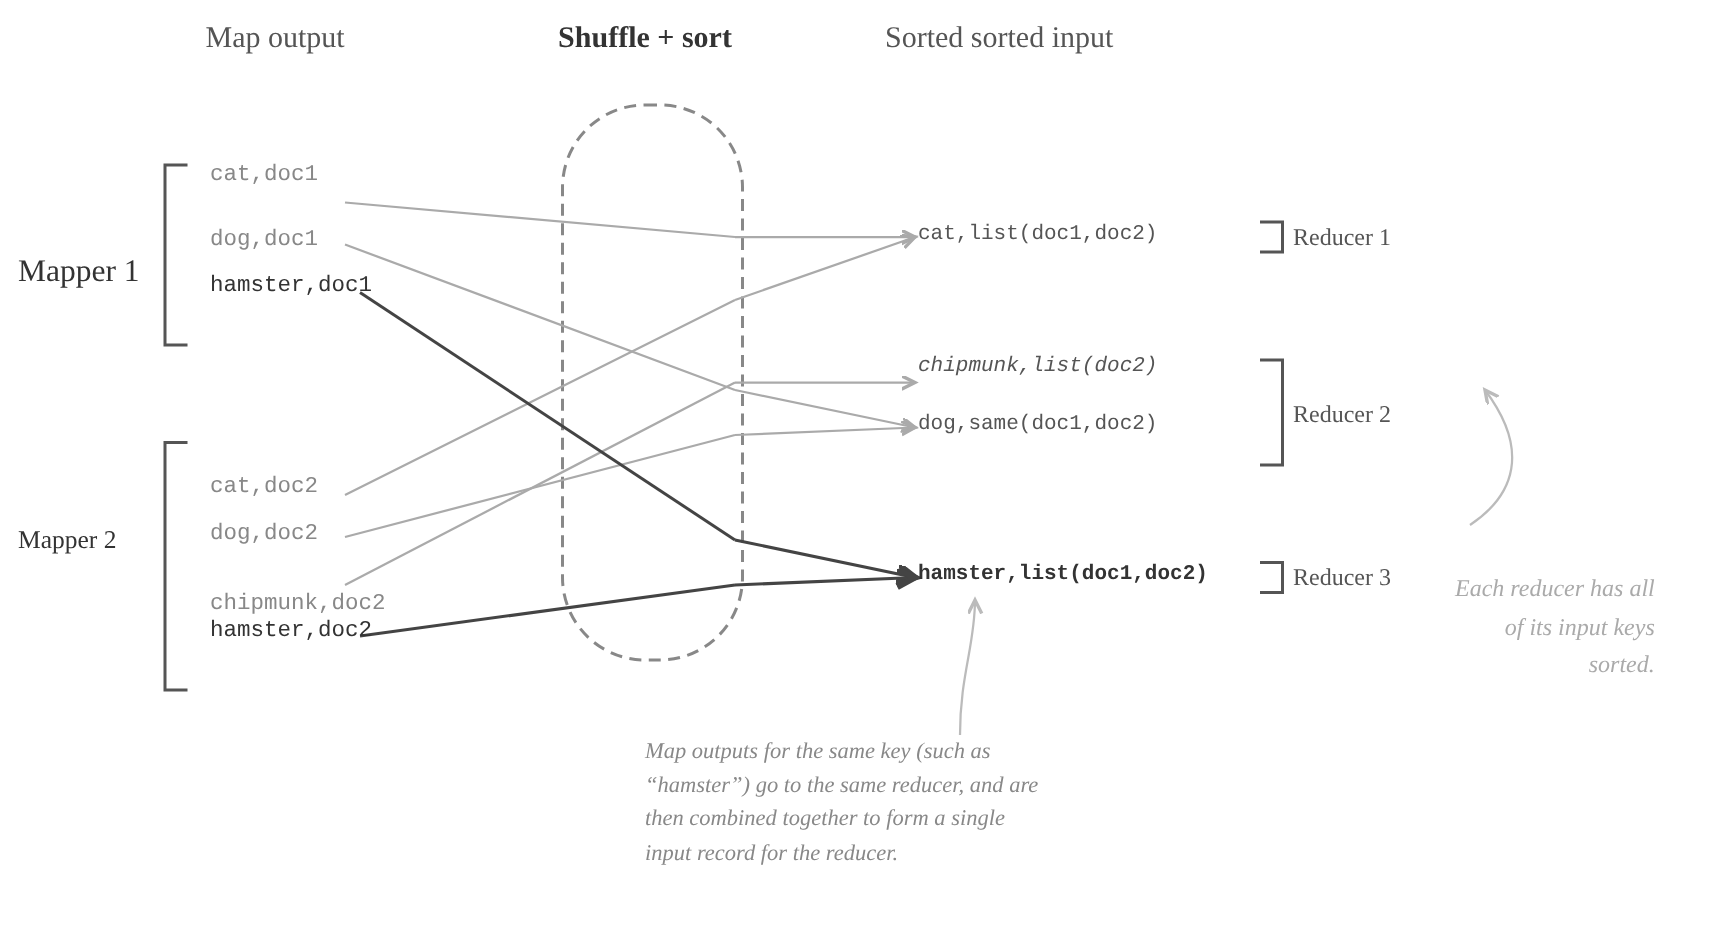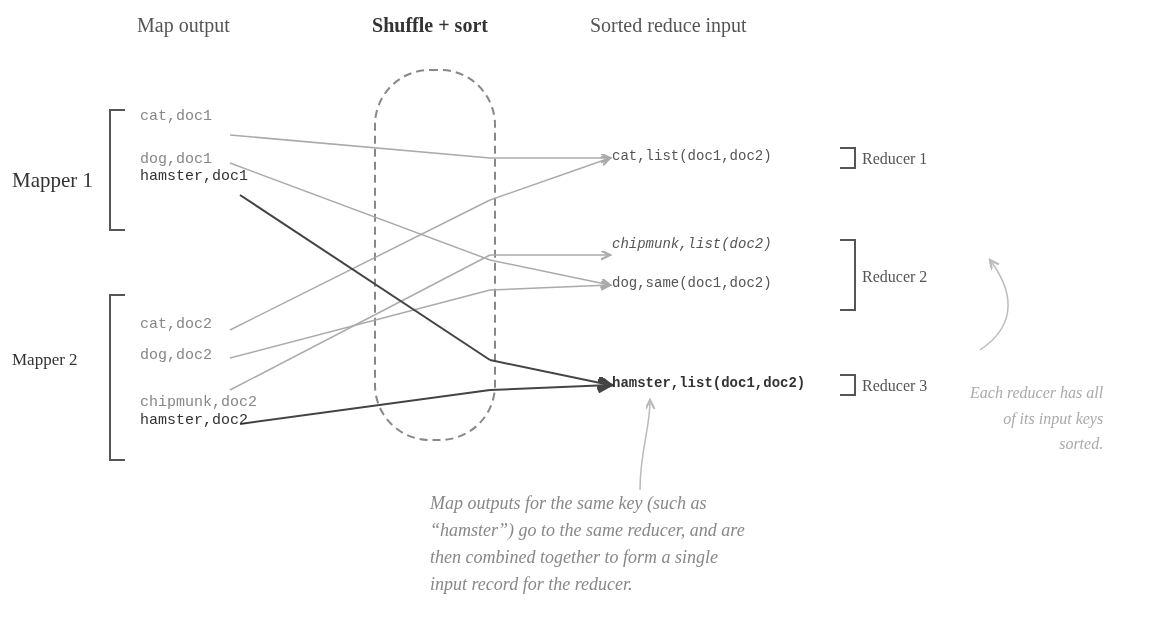--- a/index.html
+++ b/index.html
@@ -178,7 +178,7 @@
 
   <div class="shuffle-sort-label">Shuffle + sort</div>
 
-  <div class="sorted-reduce-label">Sorted reduce input</div>
+  <div class="sorted-reduce-label">Sorted sorted input</div>
 
   <div class="mapper1-label">Mapper 1</div>
 

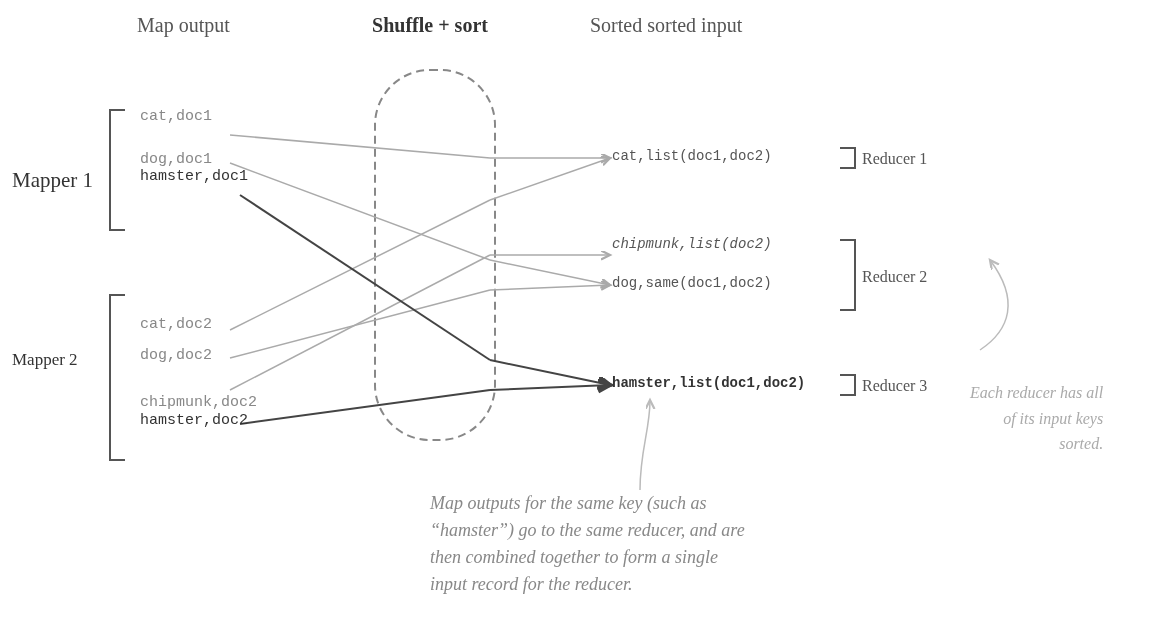--- a/index.html
+++ b/index.html
@@ -184,7 +184,7 @@
 
   <div class="kv-item" style="top:108px; left:140px;">cat,doc1</div>
   <div class="kv-item" style="top:151px; left:140px;">dog,doc1</div>
-  <div class="kv-item dark" style="top:168px; left:140px;">hamster,doc1</div>
+  <div class="kv-item dark" style="top:182px; left:140px;">hamster,doc1</div>
 
   <div class="mapper2-label">Mapper 2</div>
 

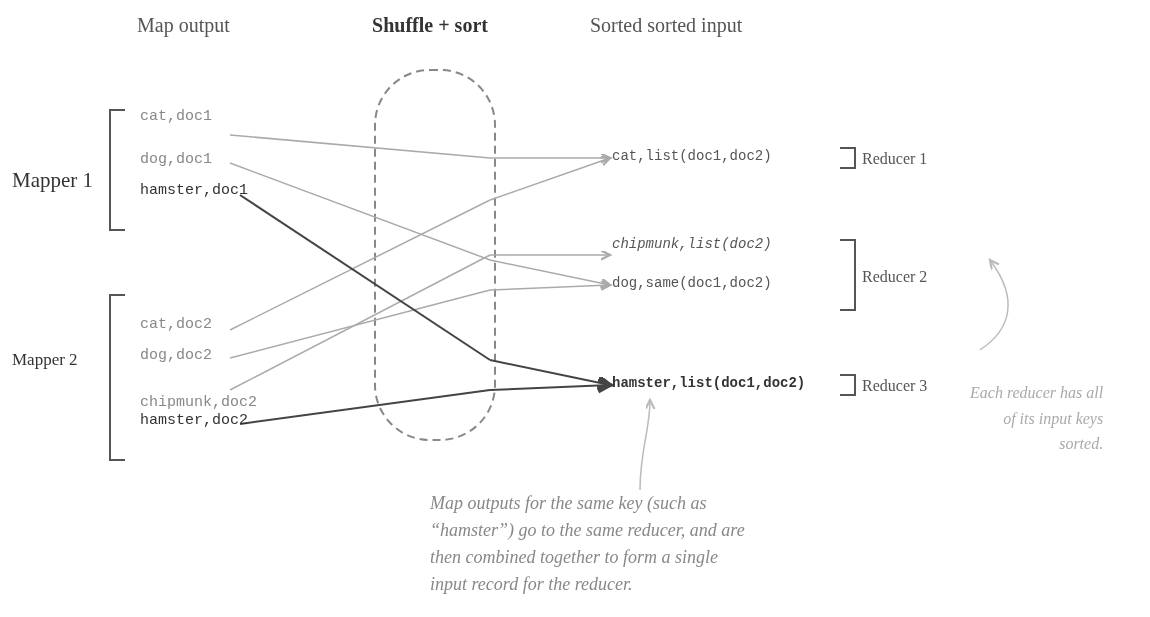--- a/index.html
+++ b/index.html
@@ -92,7 +92,7 @@
     
     .annotation {
       position: absolute;
-      font-size: 18px;
+      font-size: 15px;
       color: #888;
       font-family: 'Georgia', serif;
       line-height: 1.5;

